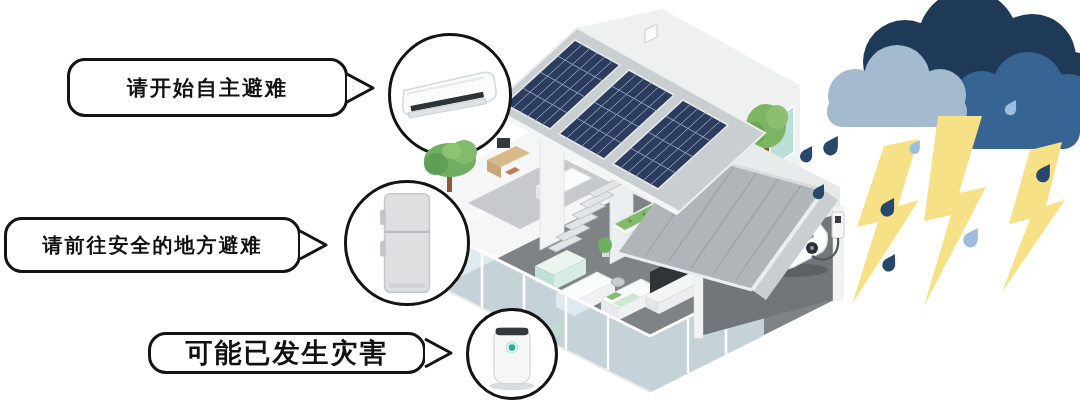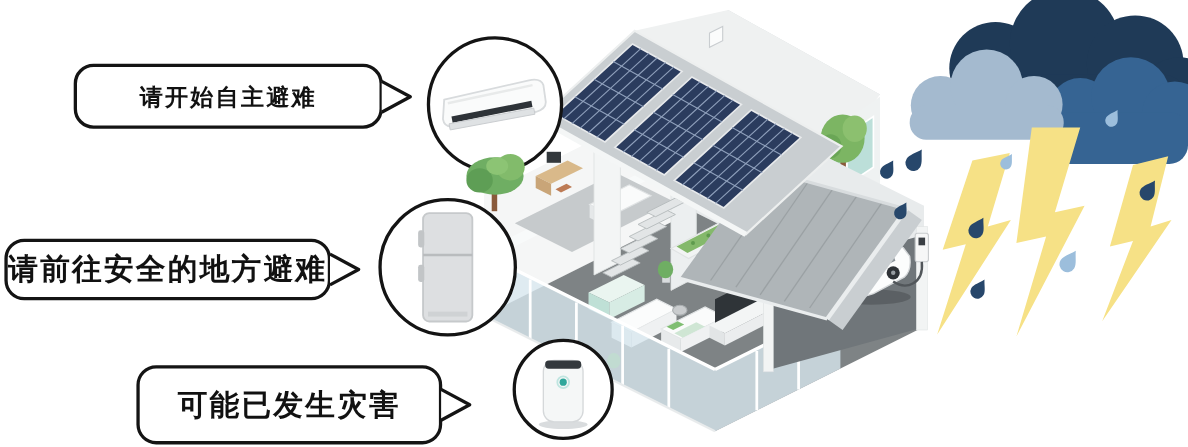--- a/index.html
+++ b/index.html
@@ -14,7 +14,7 @@
           font-weight:bold;color:#111;letter-spacing:2px;}
   .bubble .tail{position:absolute;top:50%;margin-top:-16px;}
   .b1{left:67px;top:58px;width:281px;height:59px;font-size:21px;}
-  .b2{left:4px;top:217px;width:297px;height:56px;font-size:27px;}
+  .b2{left:4px;top:217px;width:297px;height:56px;font-size:20px;}
   .b3{left:124px;top:332px;width:278px;height:72px;font-size:27px;}
   .b1 .tail{left:276px;} .b2 .tail{left:292px;} .b3 .tail{left:273px;}
   .c1{left:388px;top:33px;width:124px;height:124px;}

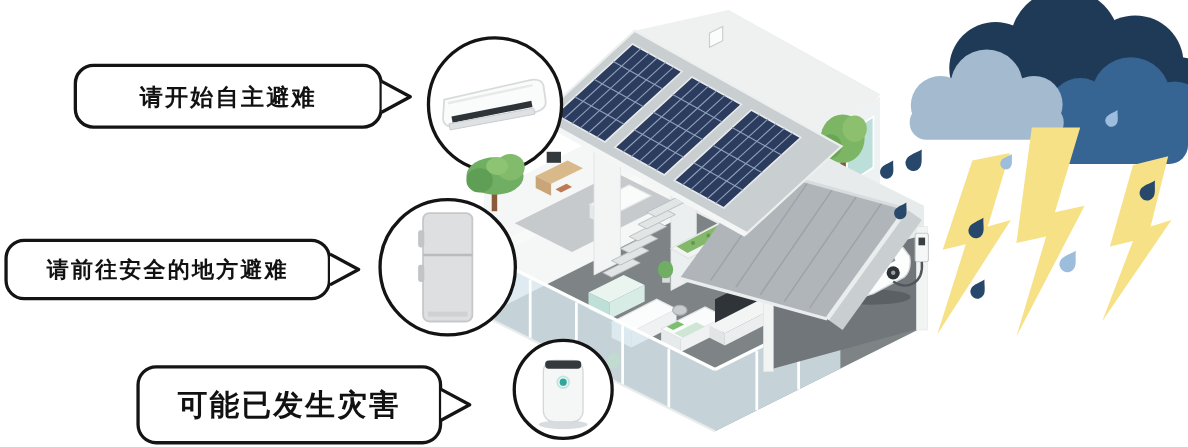--- a/index.html
+++ b/index.html
@@ -15,7 +15,7 @@
   .bubble .tail{position:absolute;top:50%;margin-top:-16px;}
   .b1{left:67px;top:58px;width:281px;height:59px;font-size:21px;}
   .b2{left:4px;top:217px;width:297px;height:56px;font-size:20px;}
-  .b3{left:124px;top:332px;width:278px;height:72px;font-size:27px;}
+  .b3{left:148px;top:332px;width:278px;height:42px;font-size:27px;}
   .b1 .tail{left:276px;} .b2 .tail{left:292px;} .b3 .tail{left:273px;}
   .c1{left:388px;top:33px;width:124px;height:124px;}
   .c2{left:344px;top:180px;width:126px;height:126px;}

